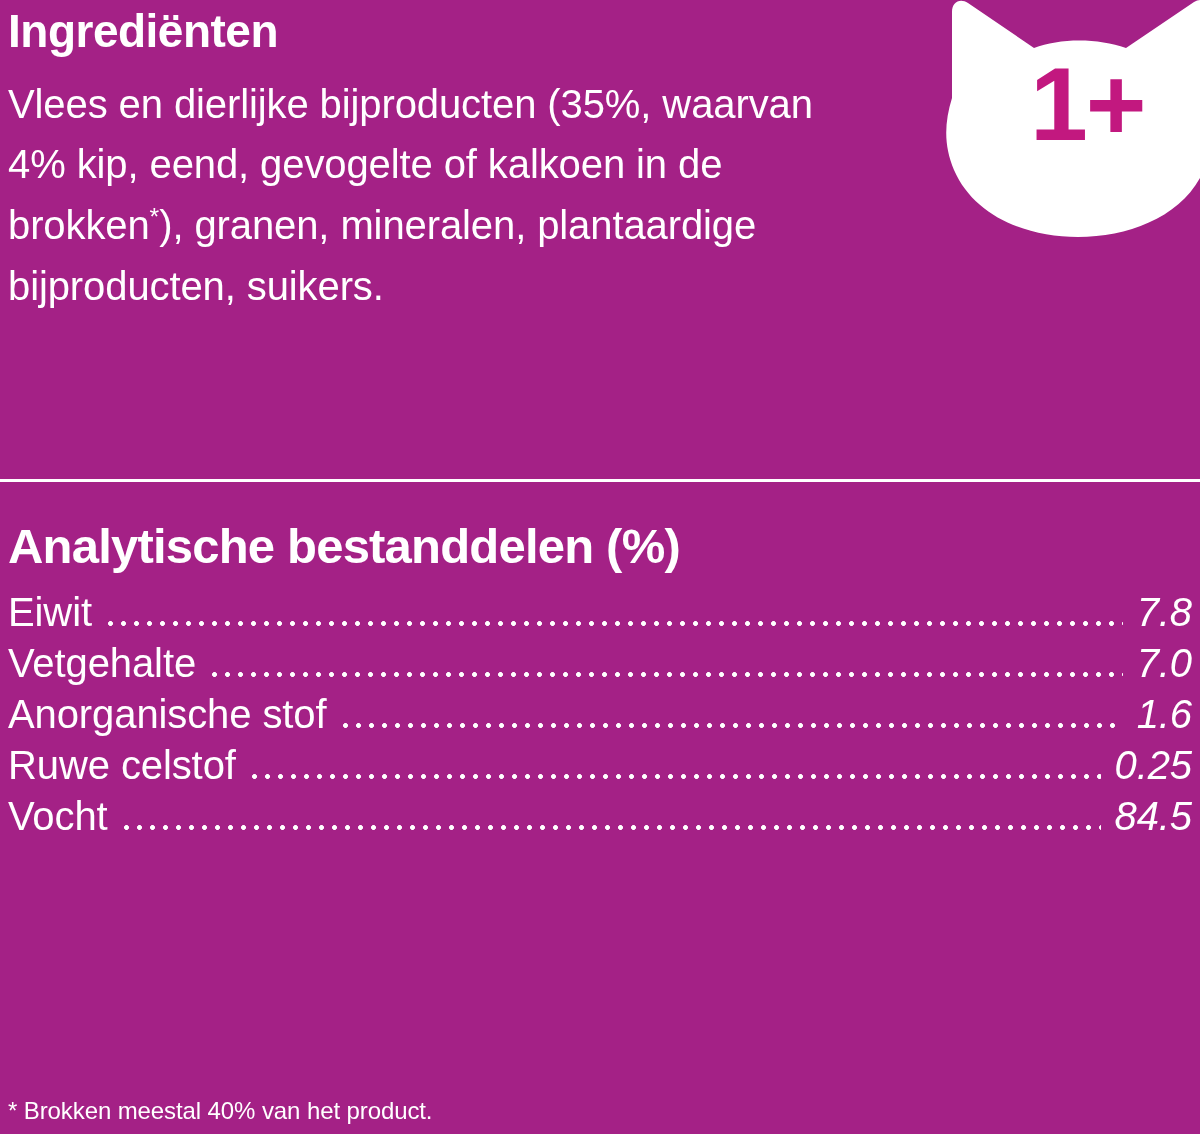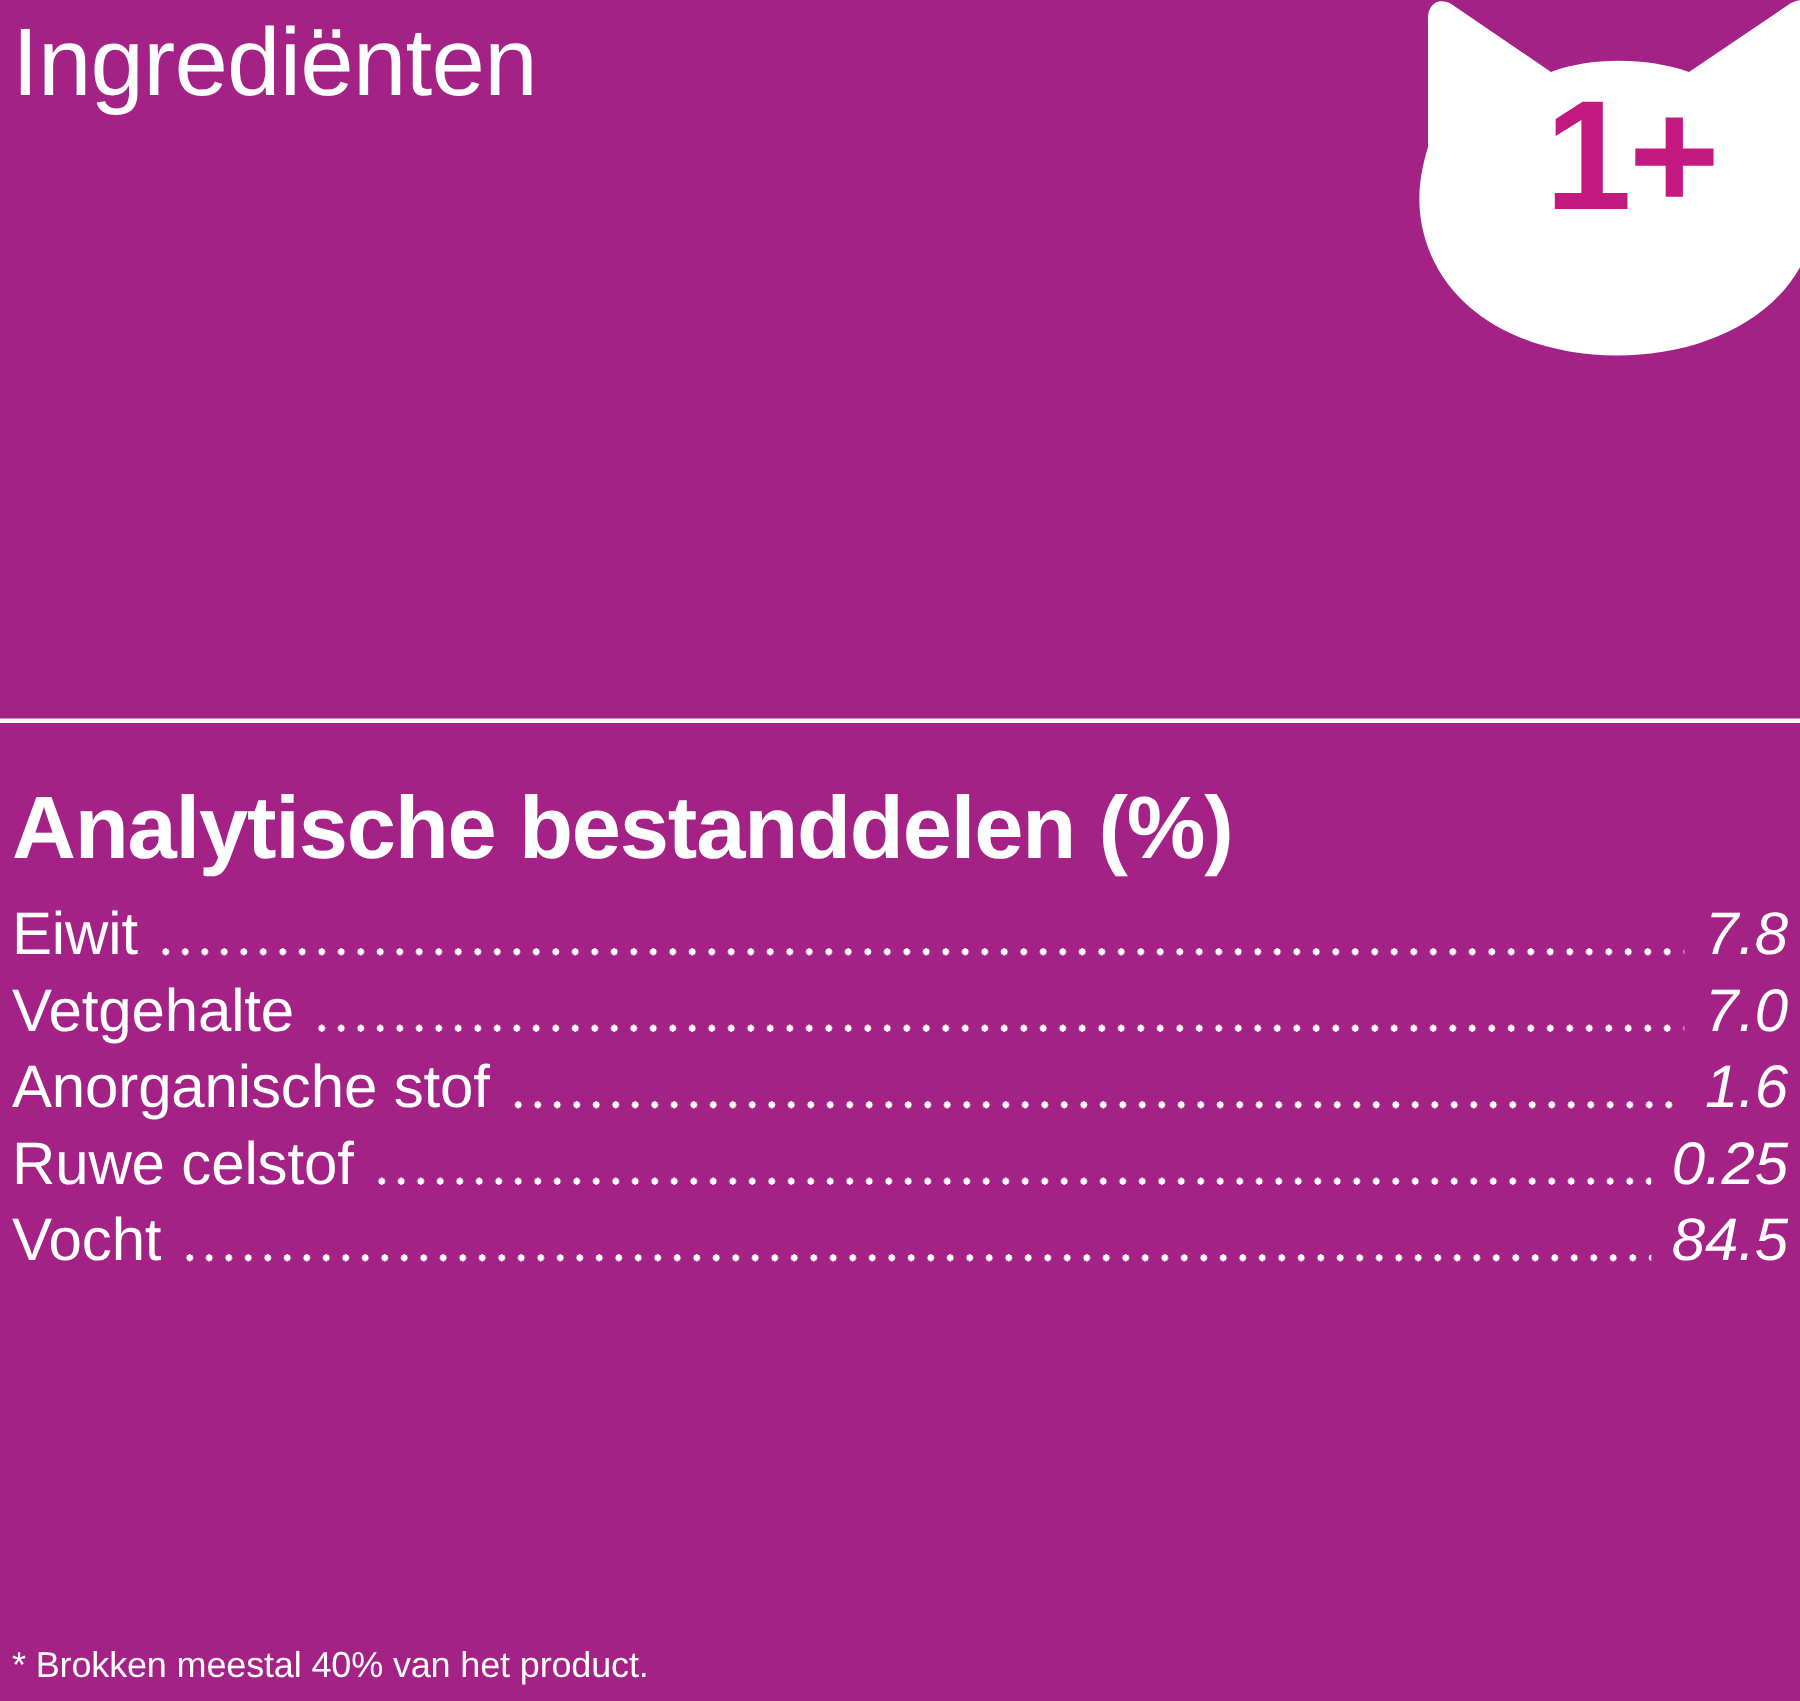--- a/index.html
+++ b/index.html
@@ -60,8 +60,8 @@
     box-sizing: border-box;
   }
   .title-ingredients {
-    font-size: 64px;
-    font-weight: normal;
+    font-size: 46px;
+    font-weight: bold;
     line-height: 1.12;
     letter-spacing: -0.5px;
     margin: 0 0 16px 0;

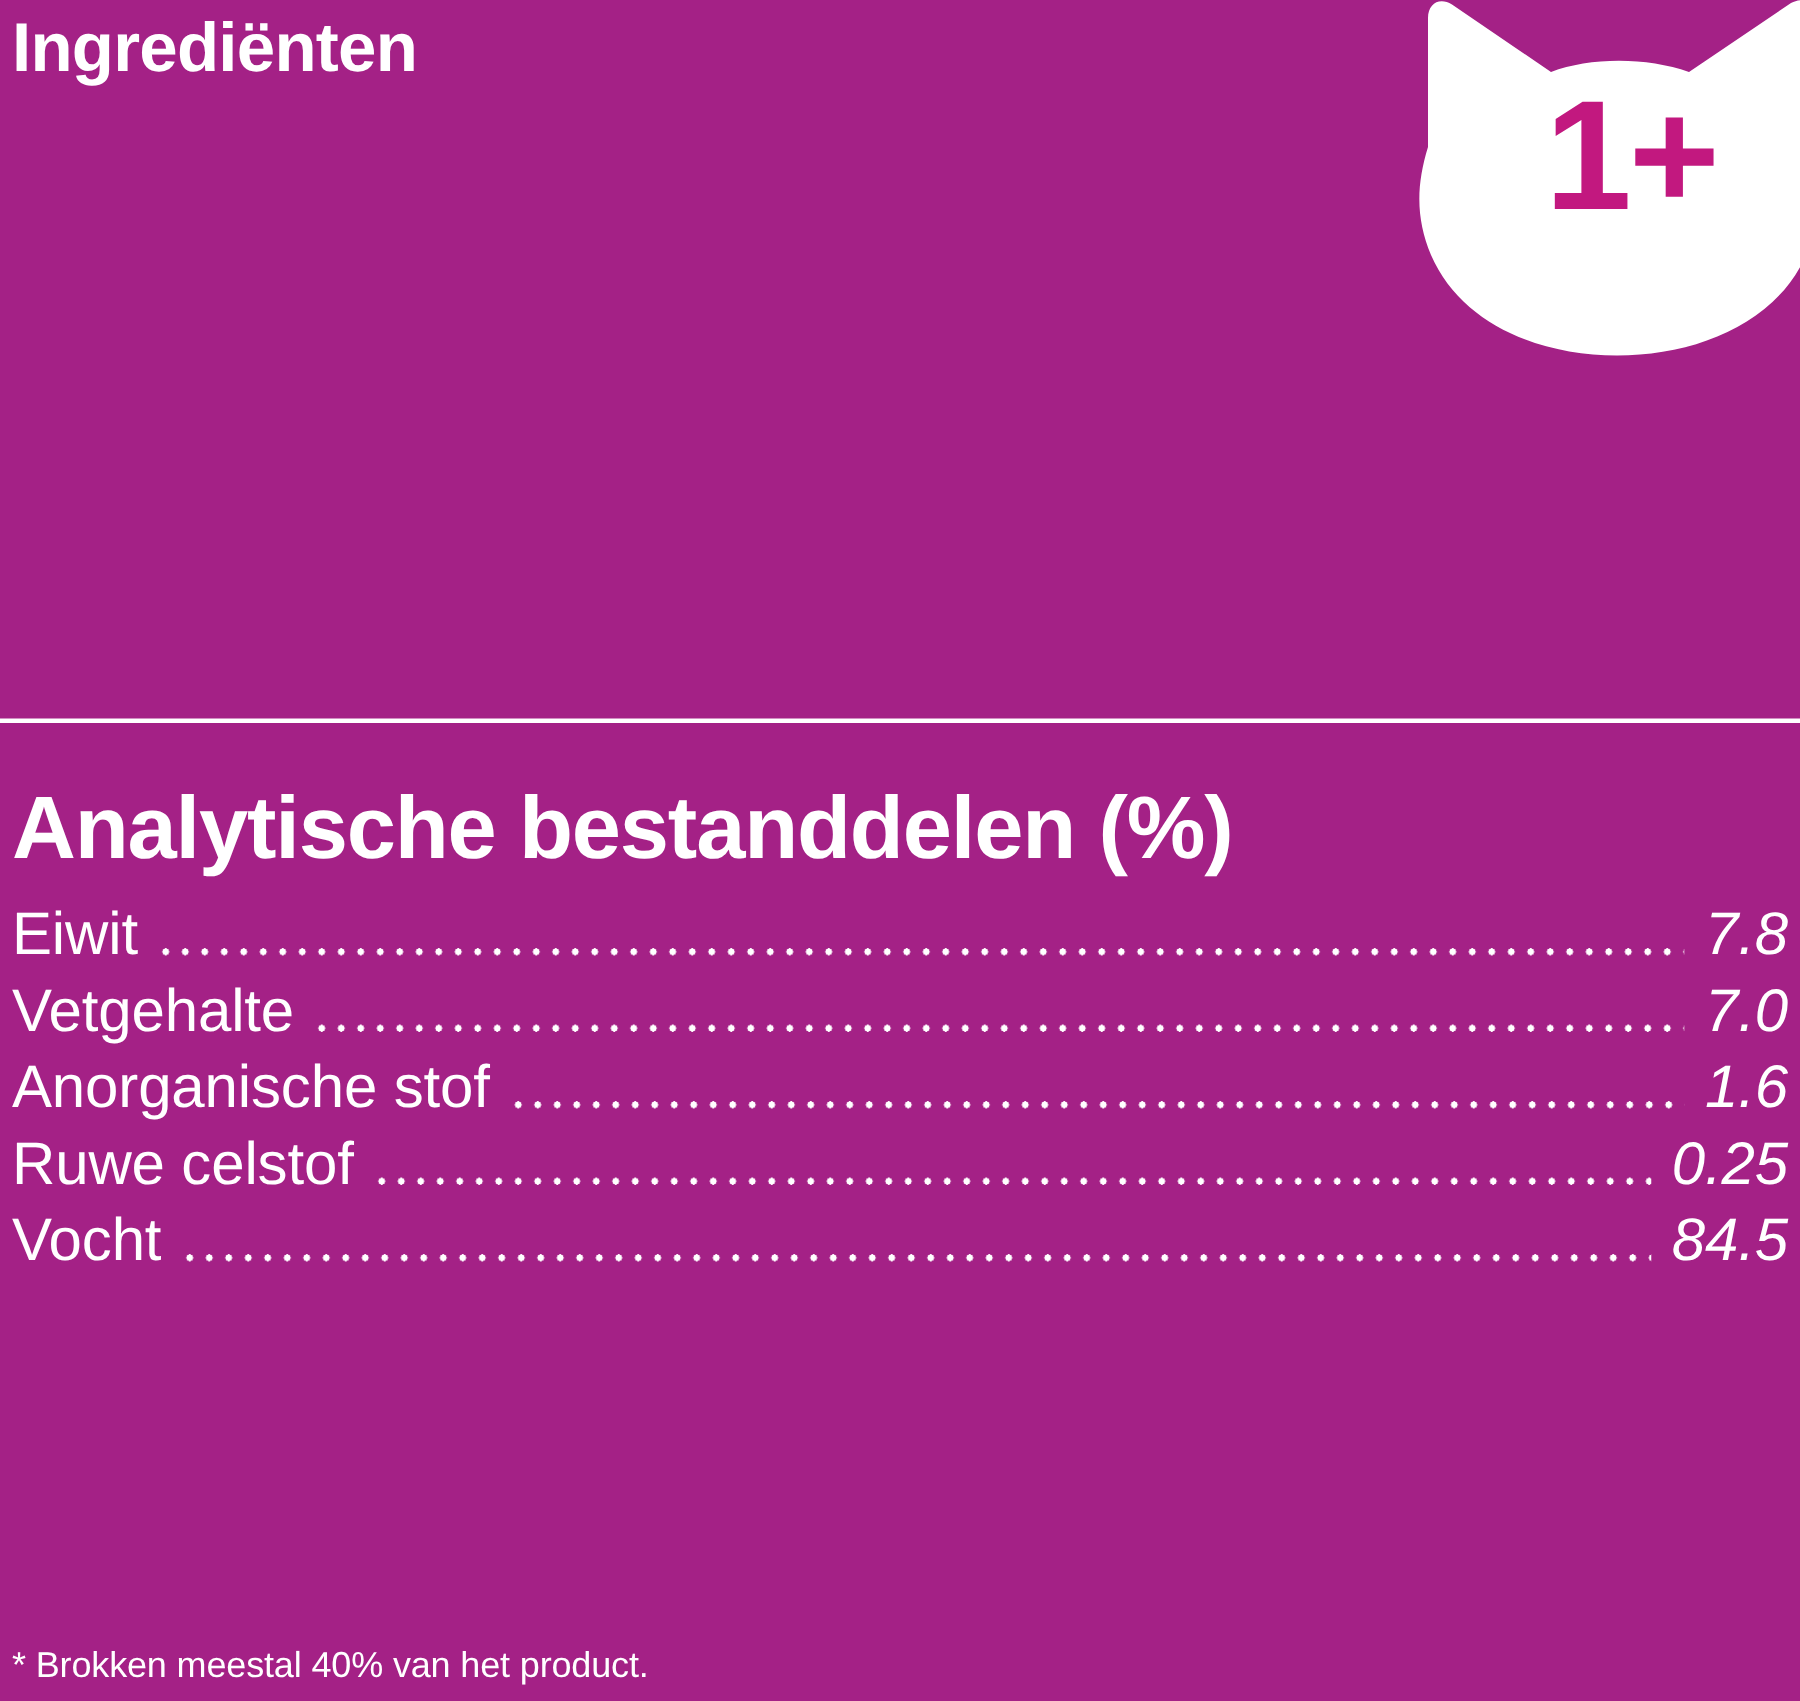--- a/index.html
+++ b/index.html
@@ -186,6 +186,7 @@
 
   <section class="section-ingredients">
     <h1 class="title-ingredients">Ingrediënten</h1>
+    <p class="ingredients-body"><span>Vlees en dierlijke bijproducten (35%, waarvan 4% kip, eend, gevogelte of kalkoen in de brokken</span><sup>*</sup><span>), granen, mineralen, plantaardige bijproducten, suikers.</span></p>
   </section>
 
   <hr class="divider">

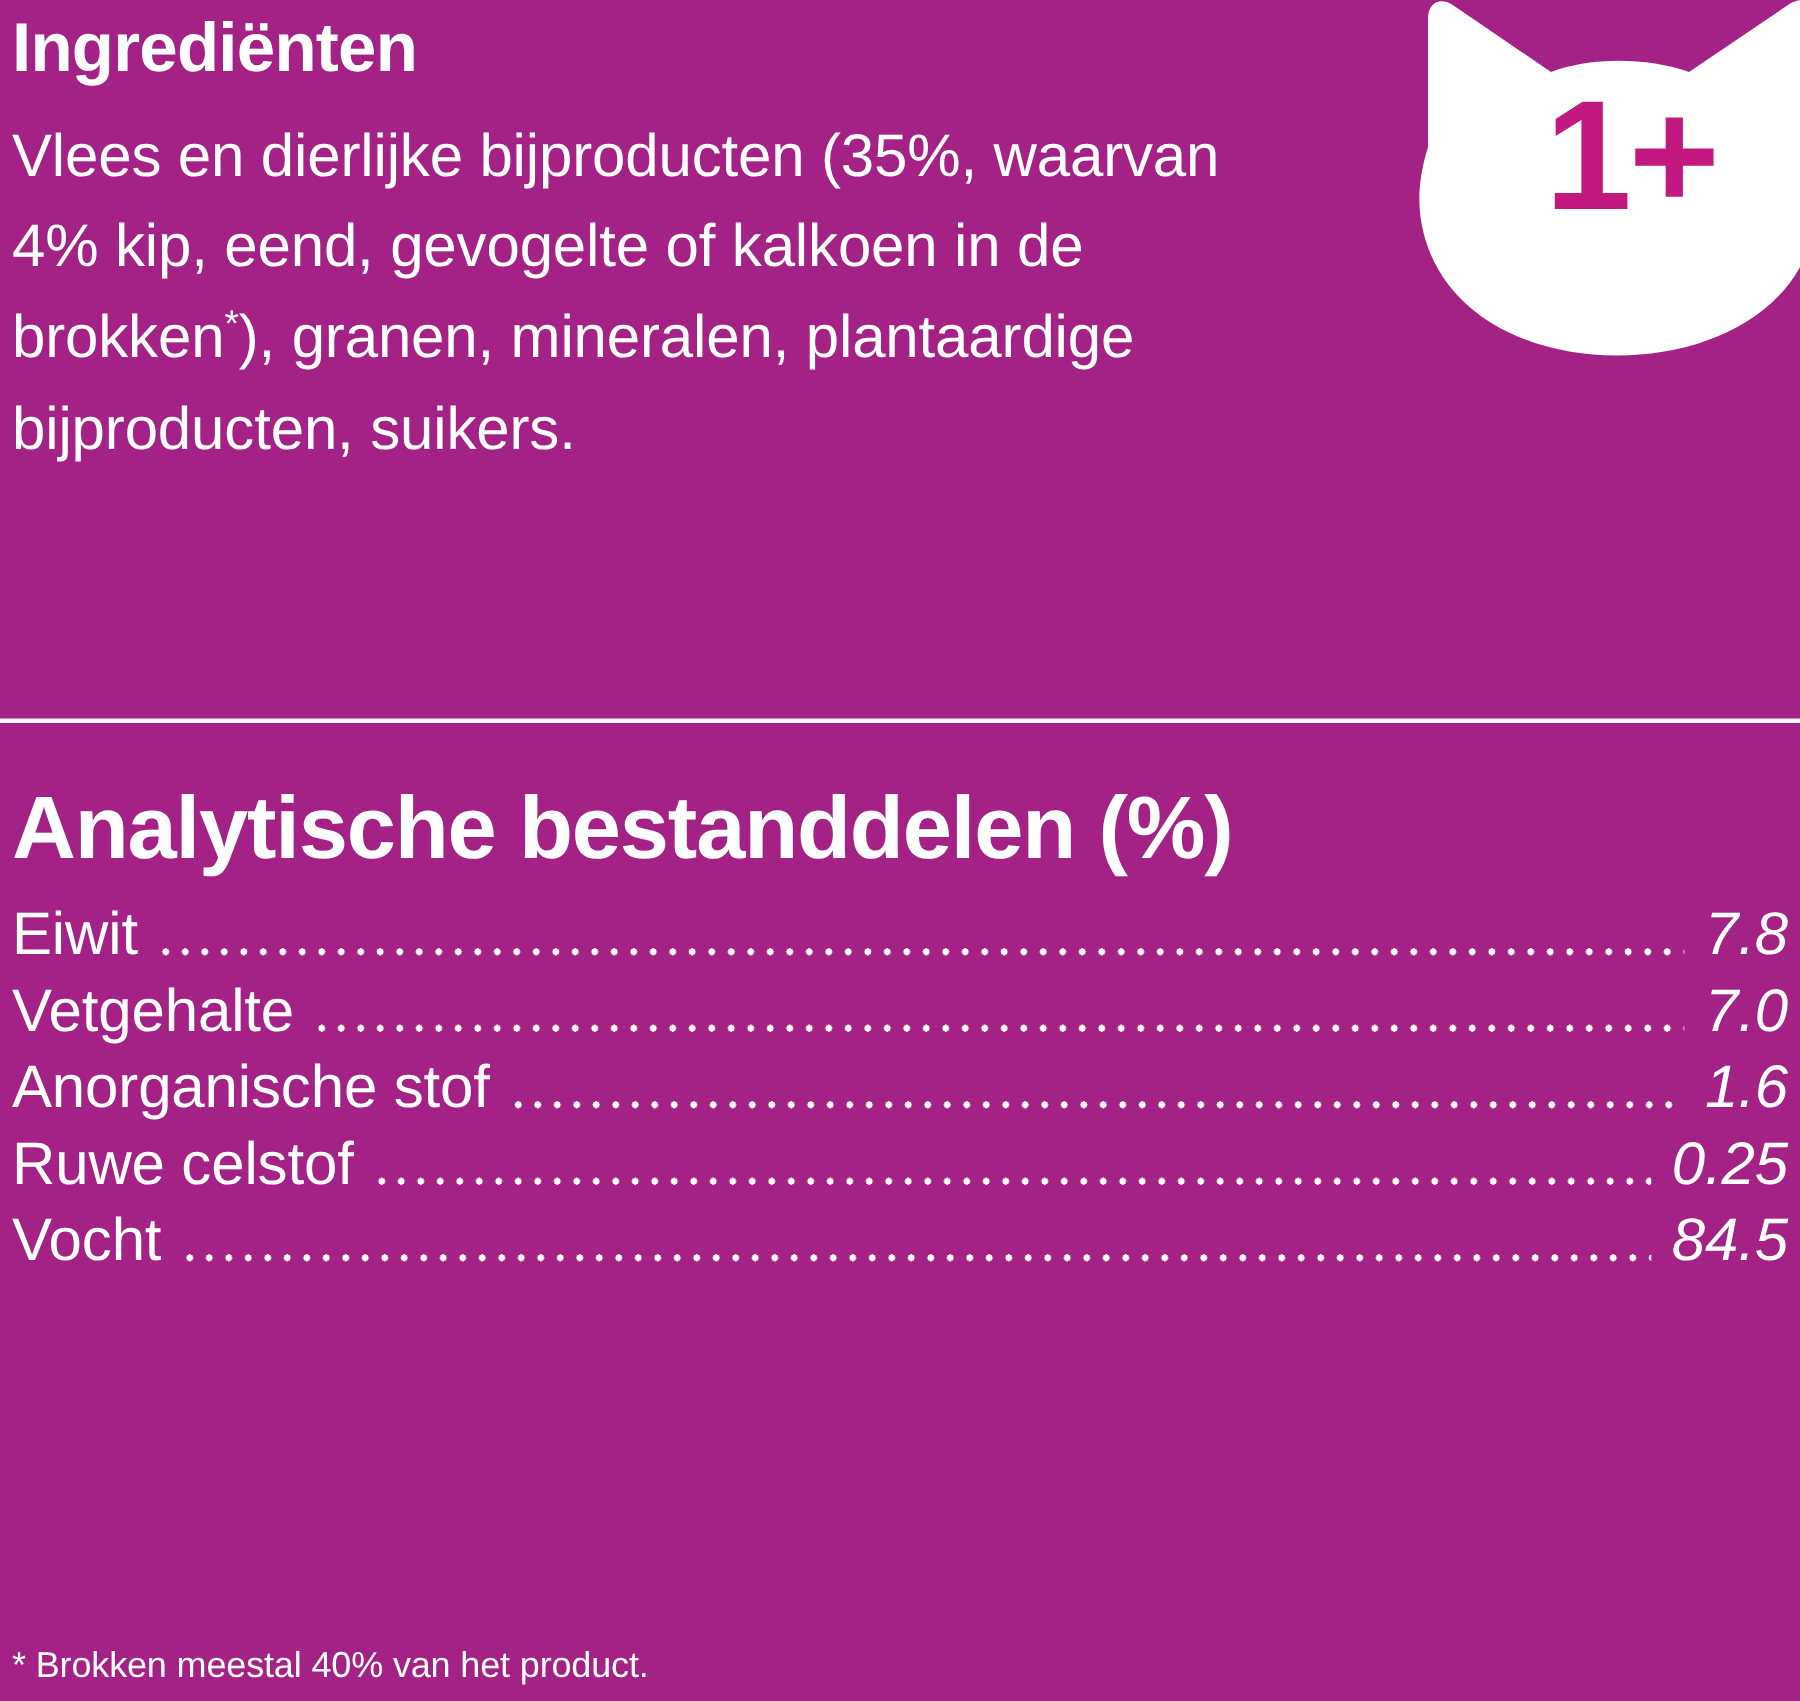--- a/index.html
+++ b/index.html
@@ -99,7 +99,7 @@
     width: 1184px;
   }
   .title-analysis {
-    font-size: 59px;
+    font-size: 49px;
     font-weight: bold;
     line-height: 1.1;
     letter-spacing: -0.8px;

